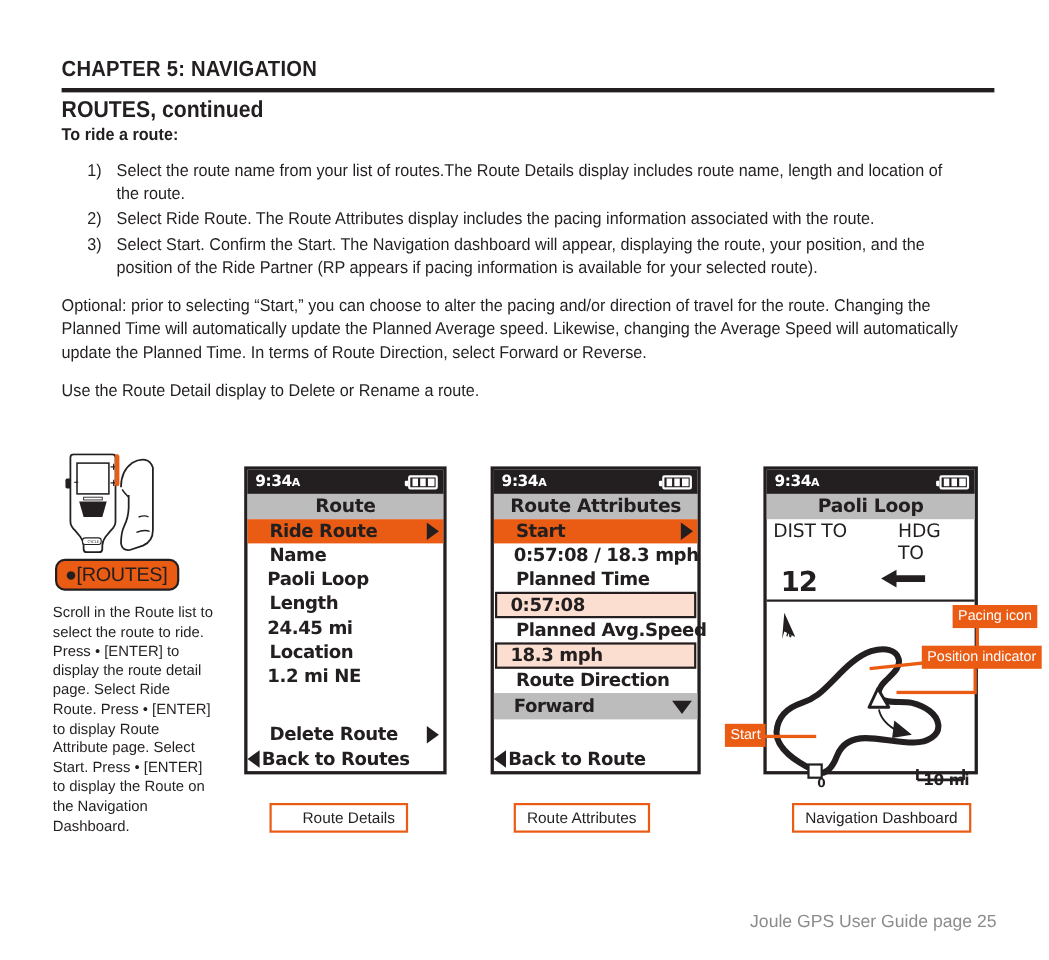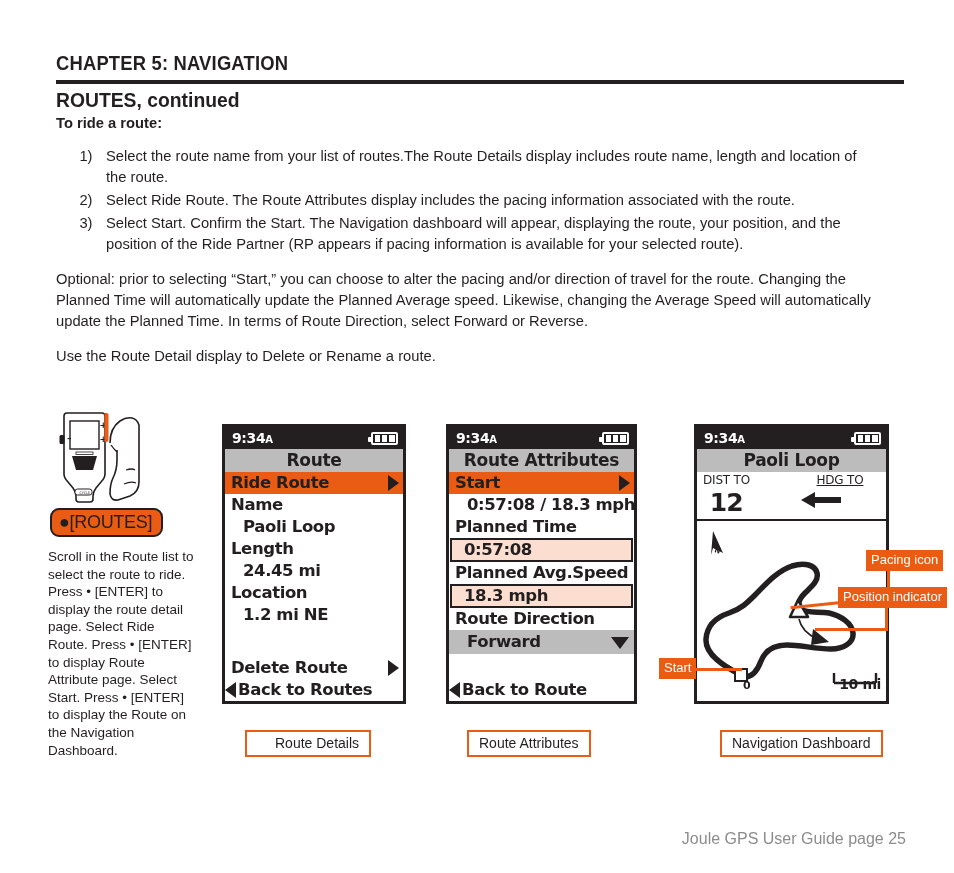--- a/index.html
+++ b/index.html
@@ -203,7 +203,7 @@
     font-weight: bold;
     line-height: 22px;
     height: 22px;
-    padding-left: 6px;
+    padding-left: 20px;
     color: #231f20;
     letter-spacing: -0.4px;
     white-space: nowrap;

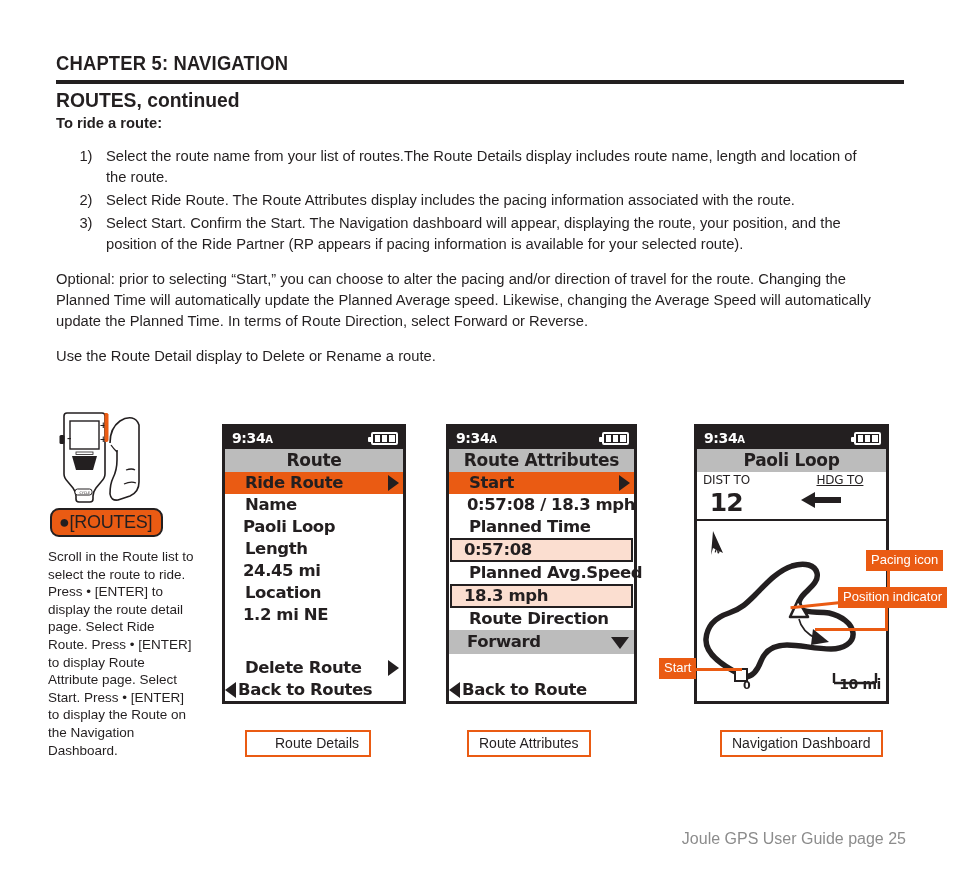--- a/index.html
+++ b/index.html
@@ -269,7 +269,7 @@
   
   .dash-labels {
     display: flex;
-    font-size: 12px;
+    font-size: 17px;
     font-weight: normal;
     padding: 1px 6px 0 6px;
     letter-spacing: -0.2px;

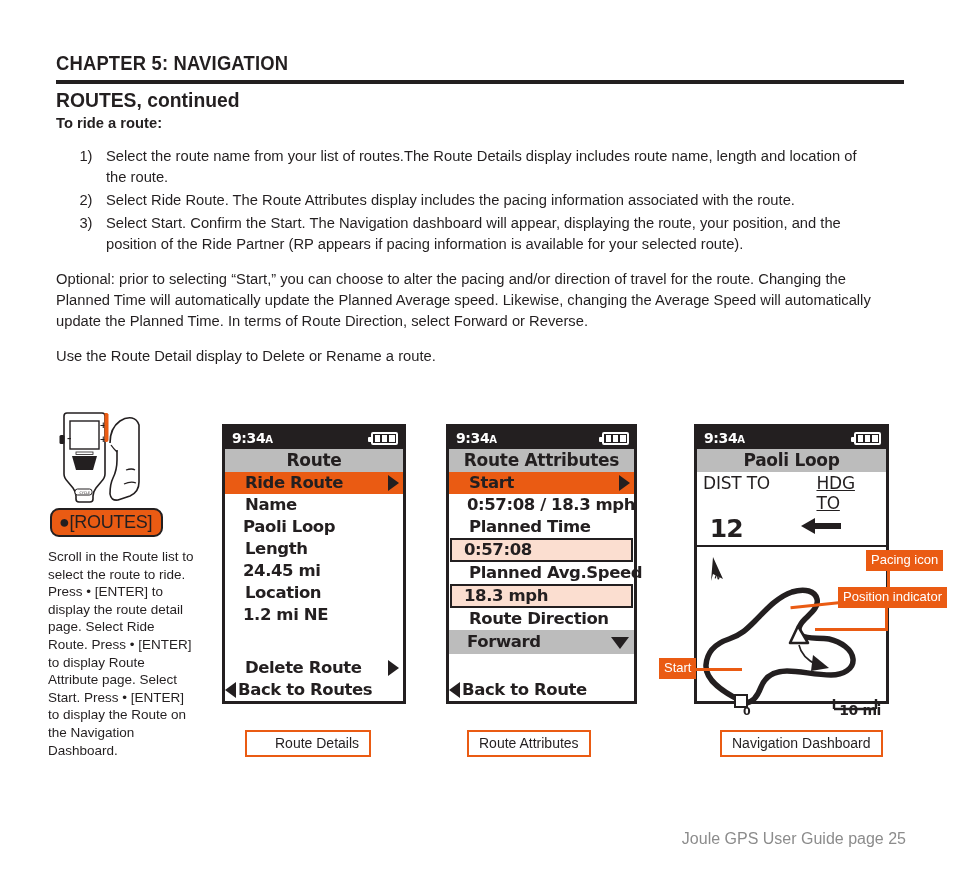--- a/index.html
+++ b/index.html
@@ -276,7 +276,7 @@
     gap: 24px;
   }
   .dash-labels .c1 { width: 50%; }
-  .dash-labels .c2 { width: 50%; padding-left: 14px; box-sizing: border-box; text-decoration: underline;}
+  .dash-labels .c2 { width: 50%; padding-left: 14px; box-sizing: border-box;}
   .dash-values {
     display: flex;
     align-items: center;

